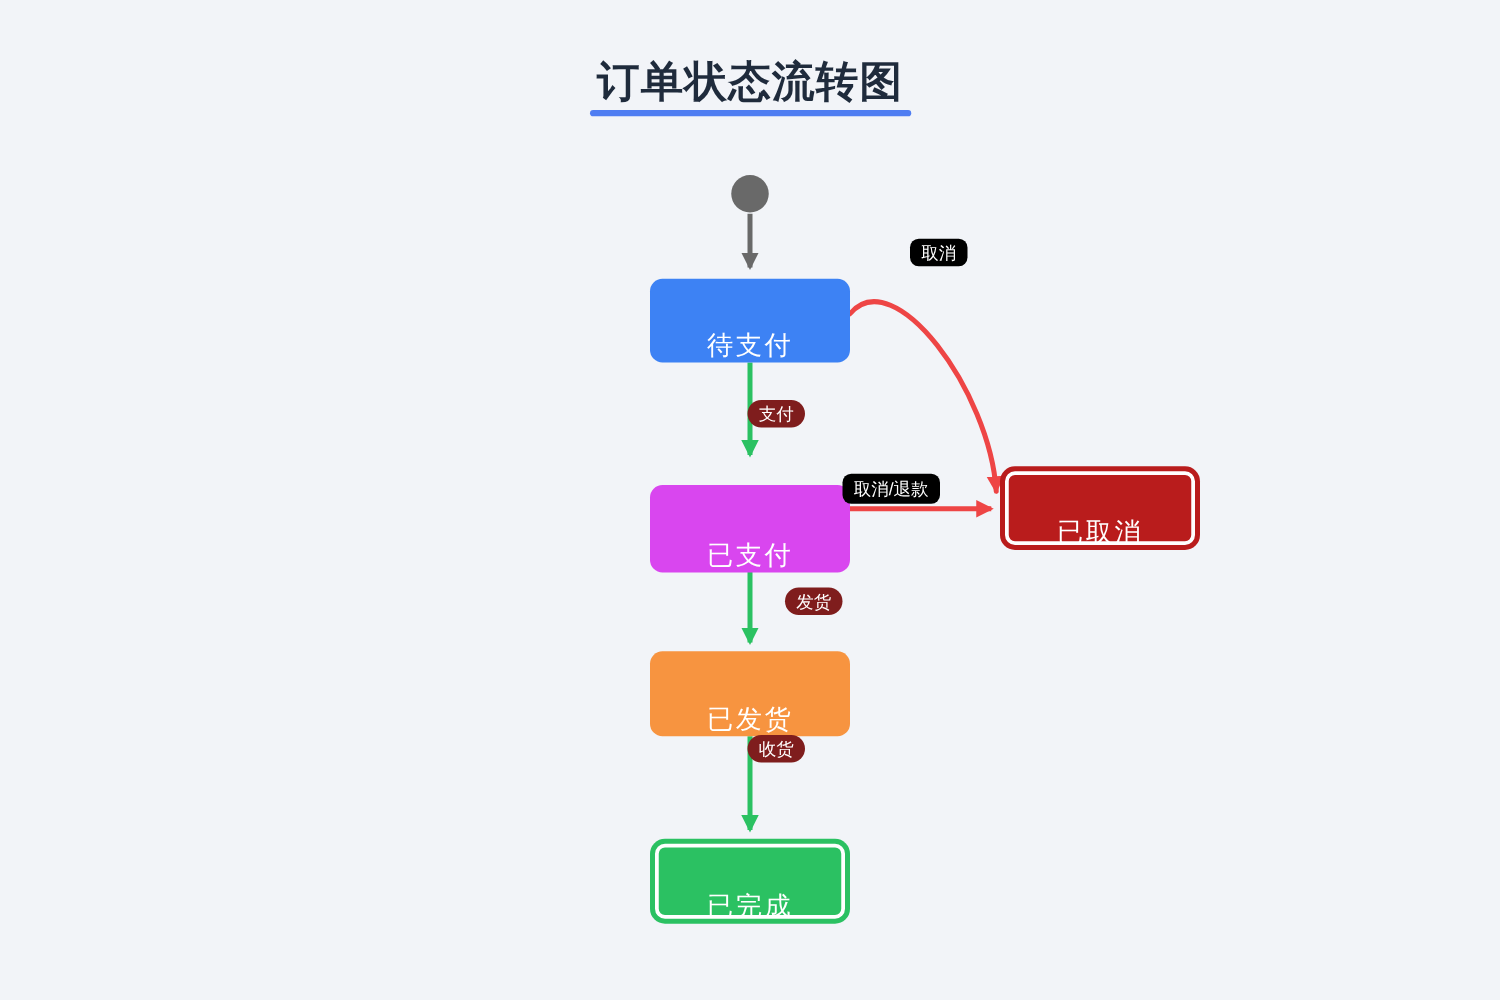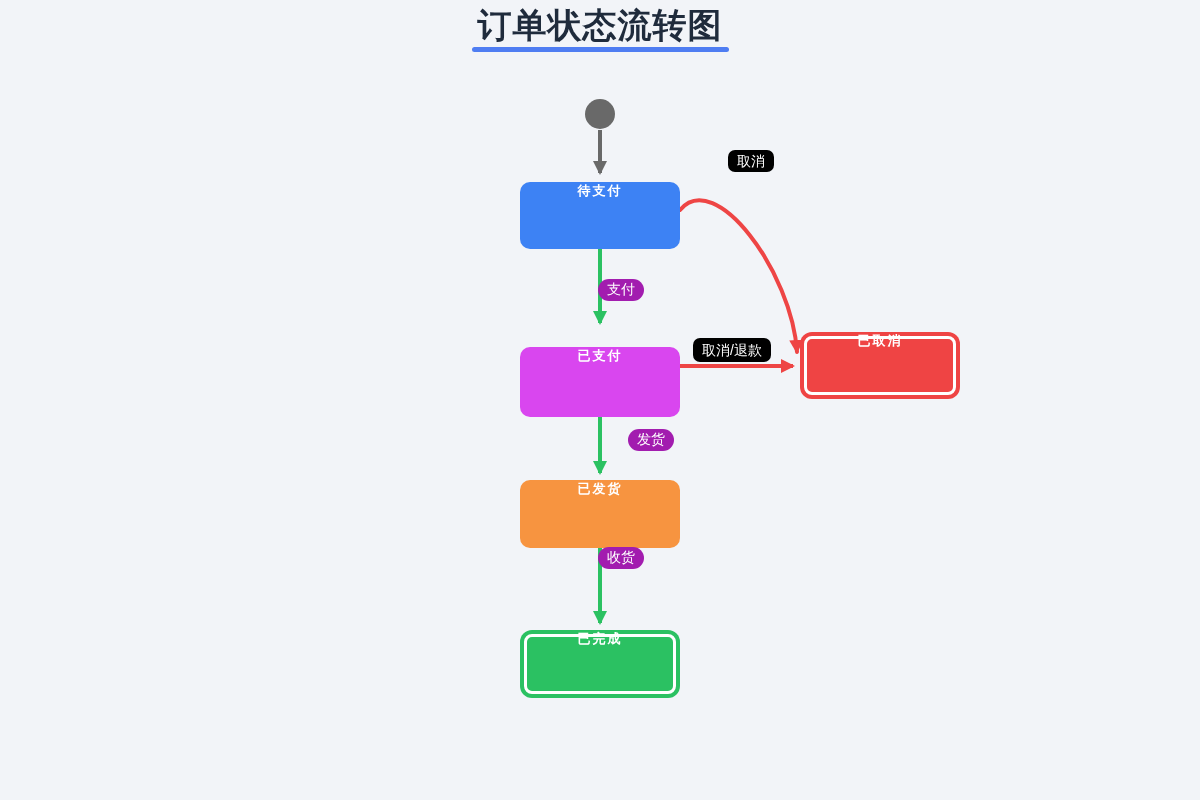--- a/index.html
+++ b/index.html
@@ -8,7 +8,7 @@
     background: #f2f4f8;
     font-family: "Liberation Sans", "DejaVu Sans", sans-serif;
   }
-  .stage { position: relative; width: 1200px; height: 656px; }
+  .stage { position: relative; width: 1200px; height: 656px; margin-top: 41px; }
 
   
   .page-title {

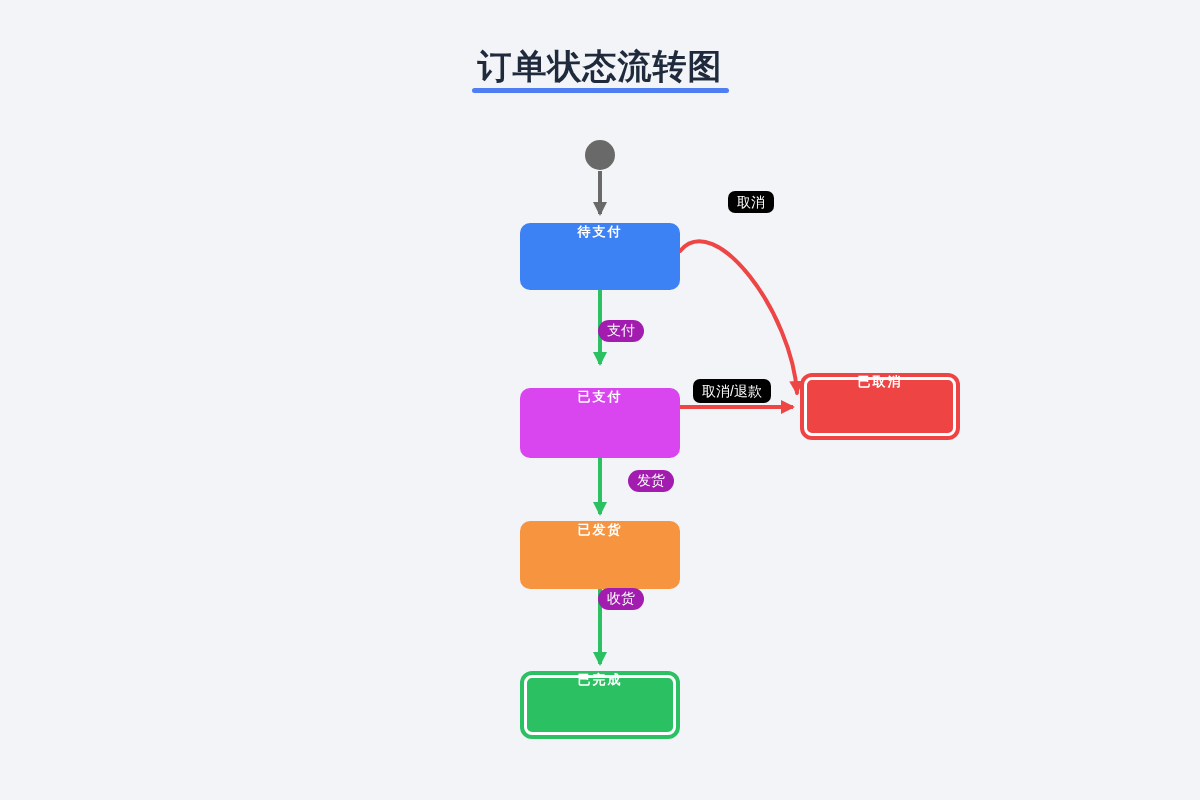--- a/index.html
+++ b/index.html
@@ -35,8 +35,8 @@
   .node {
     position: absolute; width: 160px; height: 68px;
     border-radius: 10px;
-    display: flex; align-items: flex-start; justify-content: center;
-    color: #ffffff; font-size: 13px; letter-spacing: 2px; font-weight: bold;
+    display: flex; align-items: flex-end; justify-content: center;
+    color: #ffffff; font-size: 21px; letter-spacing: 2px;
   }
   .node.pending   { left: 520px; top: 182px; height: 67px; background: #3d82f4; }
   .node.paid      { left: 520px; top: 347px; height: 70px; background: #d946ef; }

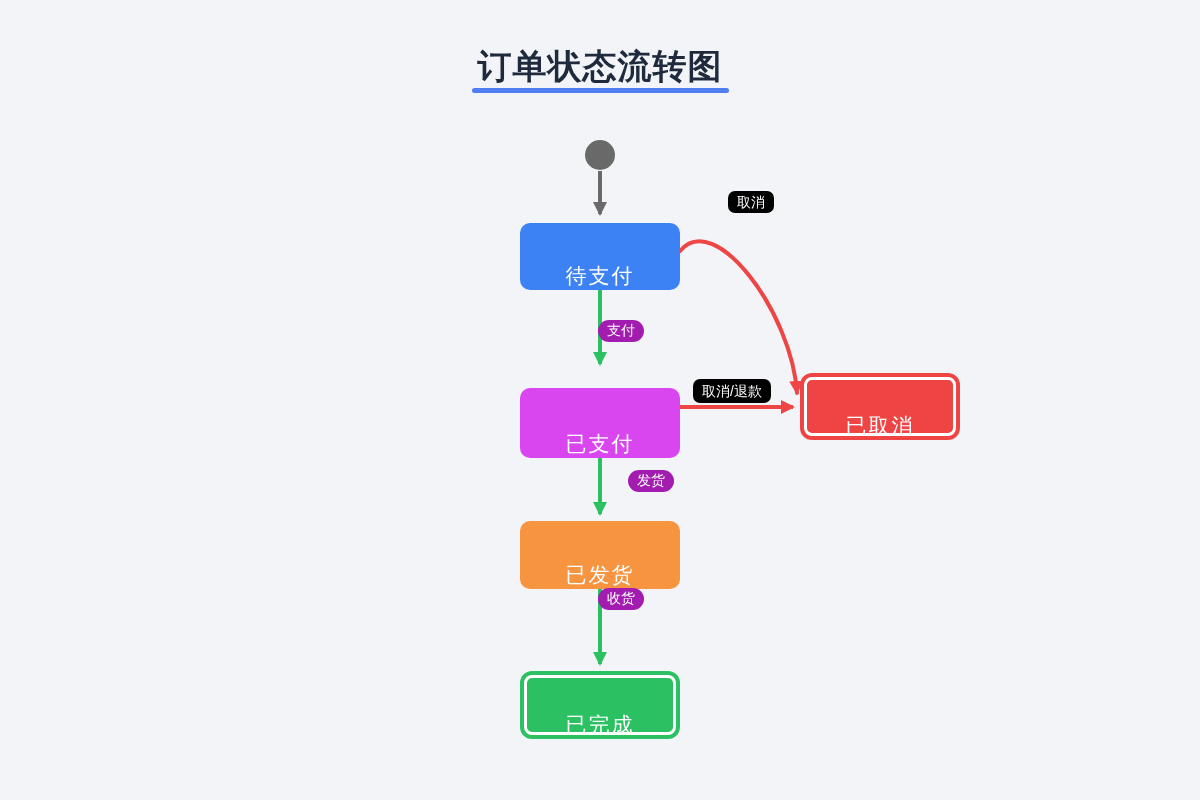--- a/index.html
+++ b/index.html
@@ -56,7 +56,7 @@
     padding: 0 9px; font-size: 14px; color: #ffffff;
     white-space: nowrap;
   }
-  .pill.green { background: #a21caf; border-radius: 11px; font-family: Liberation Serif, serif; }
+  .pill.green { background: #7f1d1d; border-radius: 11px; }
   .pill.red   { background: #000000; border-radius: 7px; }
   .pill.pay     { left: 598px; top: 279px; }
   .pill.ship    { left: 628px; top: 429px; }

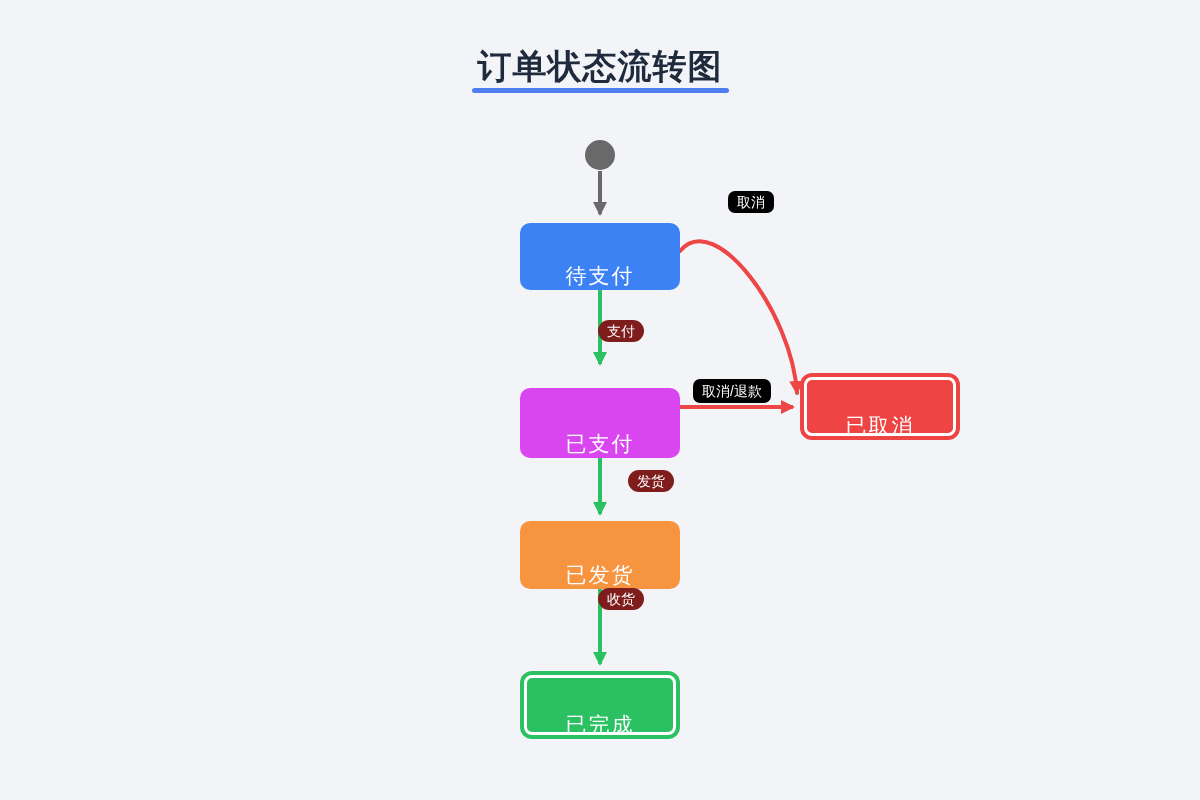--- a/index.html
+++ b/index.html
@@ -62,7 +62,7 @@
   .pill.ship    { left: 628px; top: 429px; }
   .pill.receive { left: 598px; top: 547px; }
   .pill.cancel  { left: 728px; top: 150px; }
-  .pill.cancel-refund { left: 693px; top: 338px; height: 24px; line-height: 24px; }
+  .pill.cancel-refund { left: 674px; top: 338px; height: 24px; line-height: 24px; }
 </style>
 </head>
 <body>

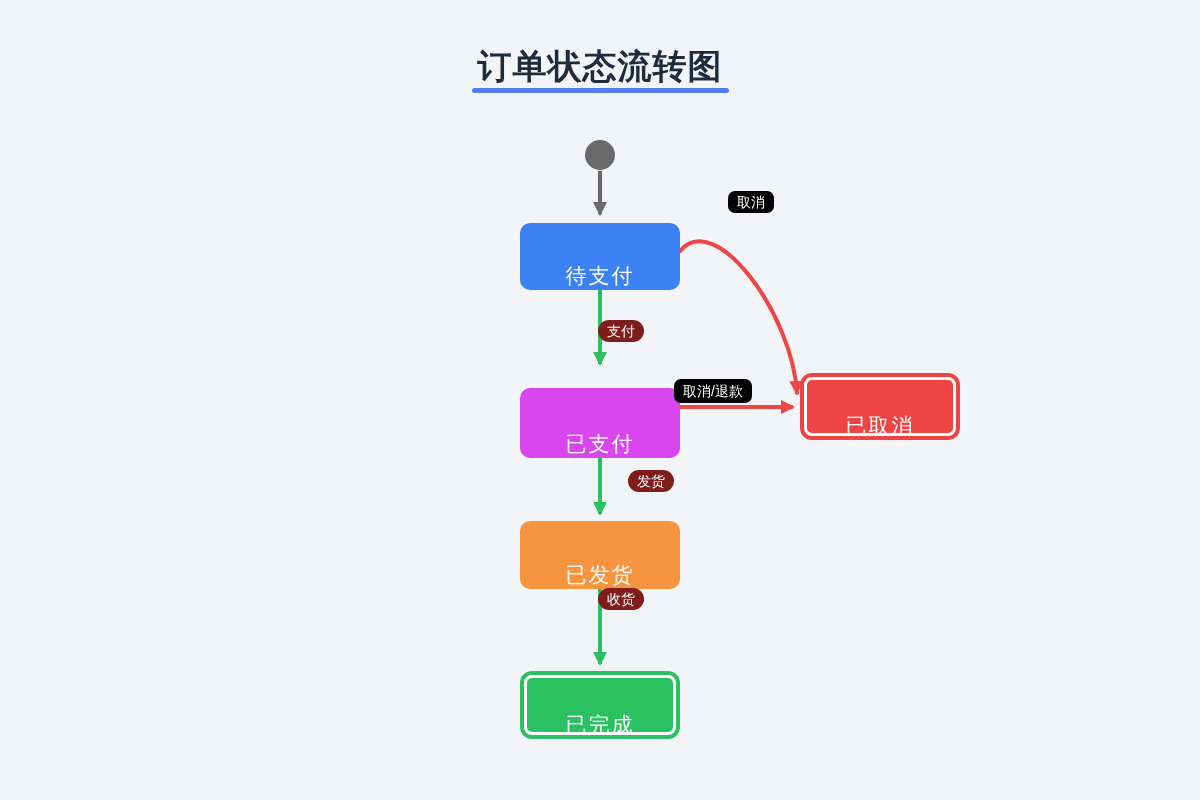--- a/index.html
+++ b/index.html
@@ -42,7 +42,7 @@
   .node.paid      { left: 520px; top: 347px; height: 70px; background: #d946ef; }
   .node.shipped   { left: 520px; top: 480px; background: #f79440; }
   .node.completed { left: 520px; top: 630px; background: #2bc162; border-radius: 12px; }
-  .node.cancelled { left: 800px; top: 332px; height: 67px; background: #ef4444; border-radius: 12px; }
+  .node.cancelled { left: 800px; top: 332px; height: 67px; background: #b91c1c; border-radius: 12px; }
   .node .ring {
     position: absolute; inset: 4px;
     border: 3px solid #ffffff; border-radius: 8px;

